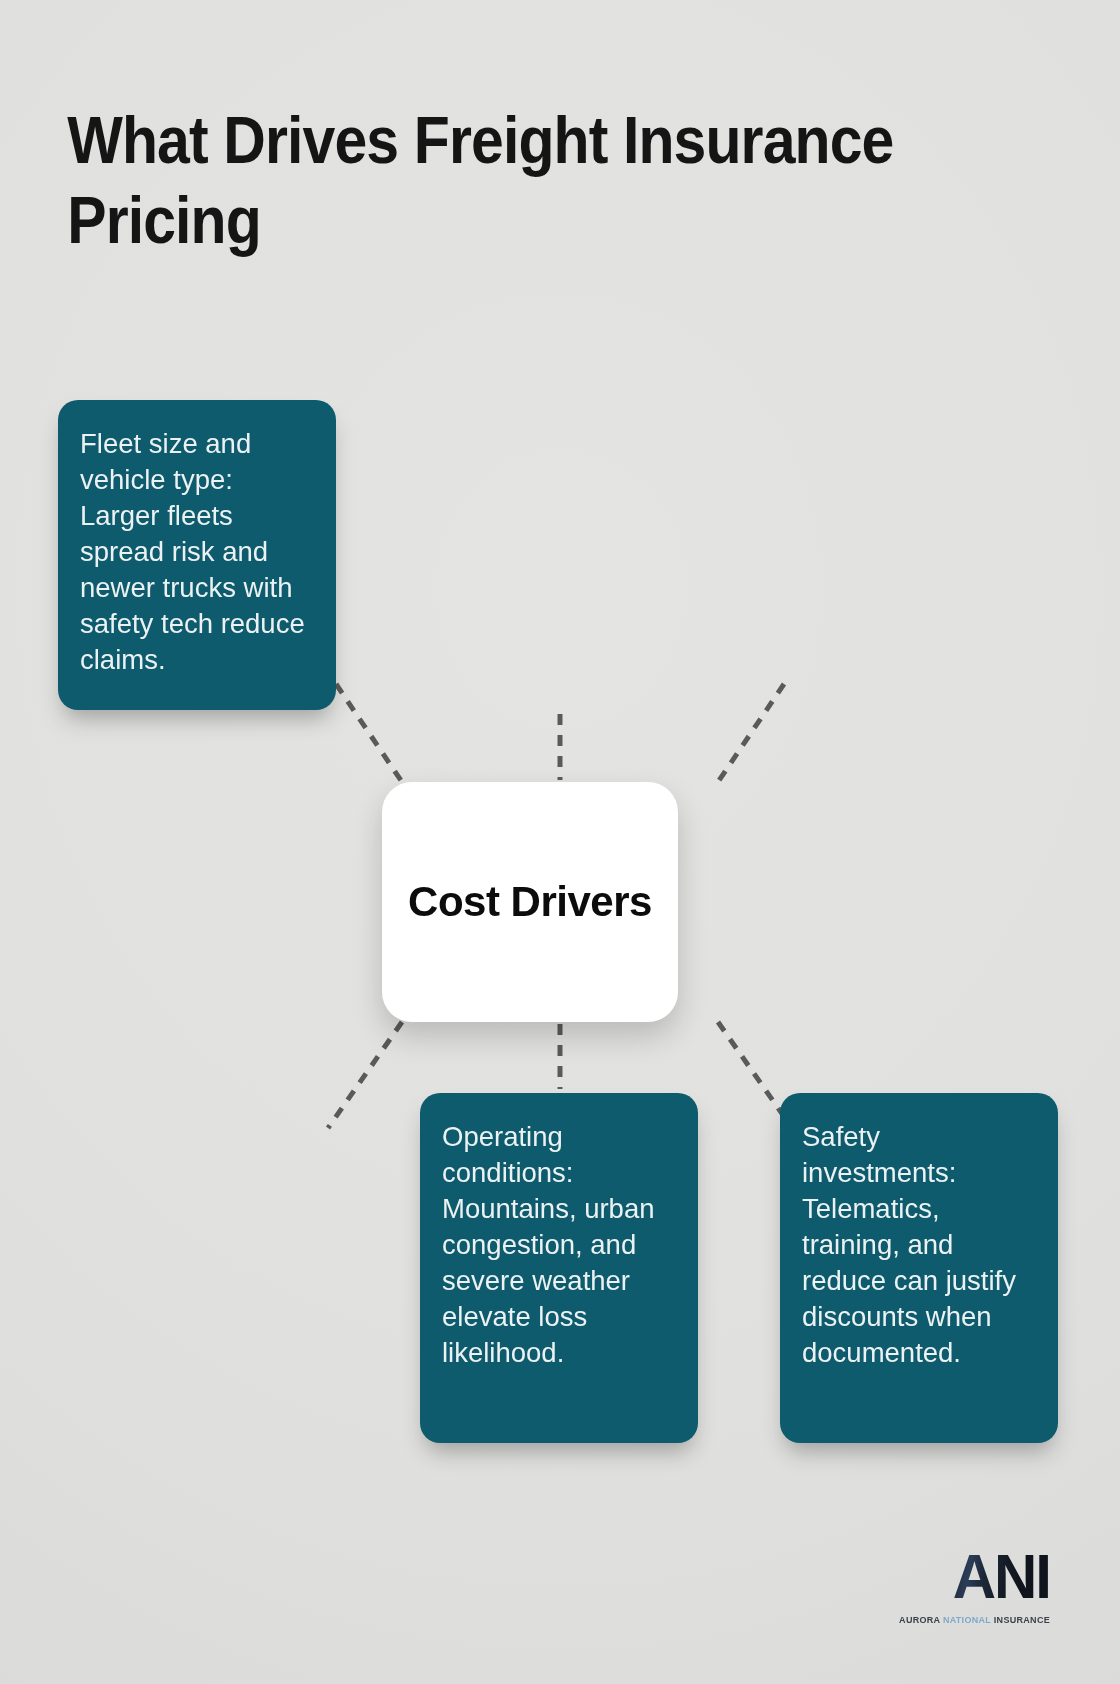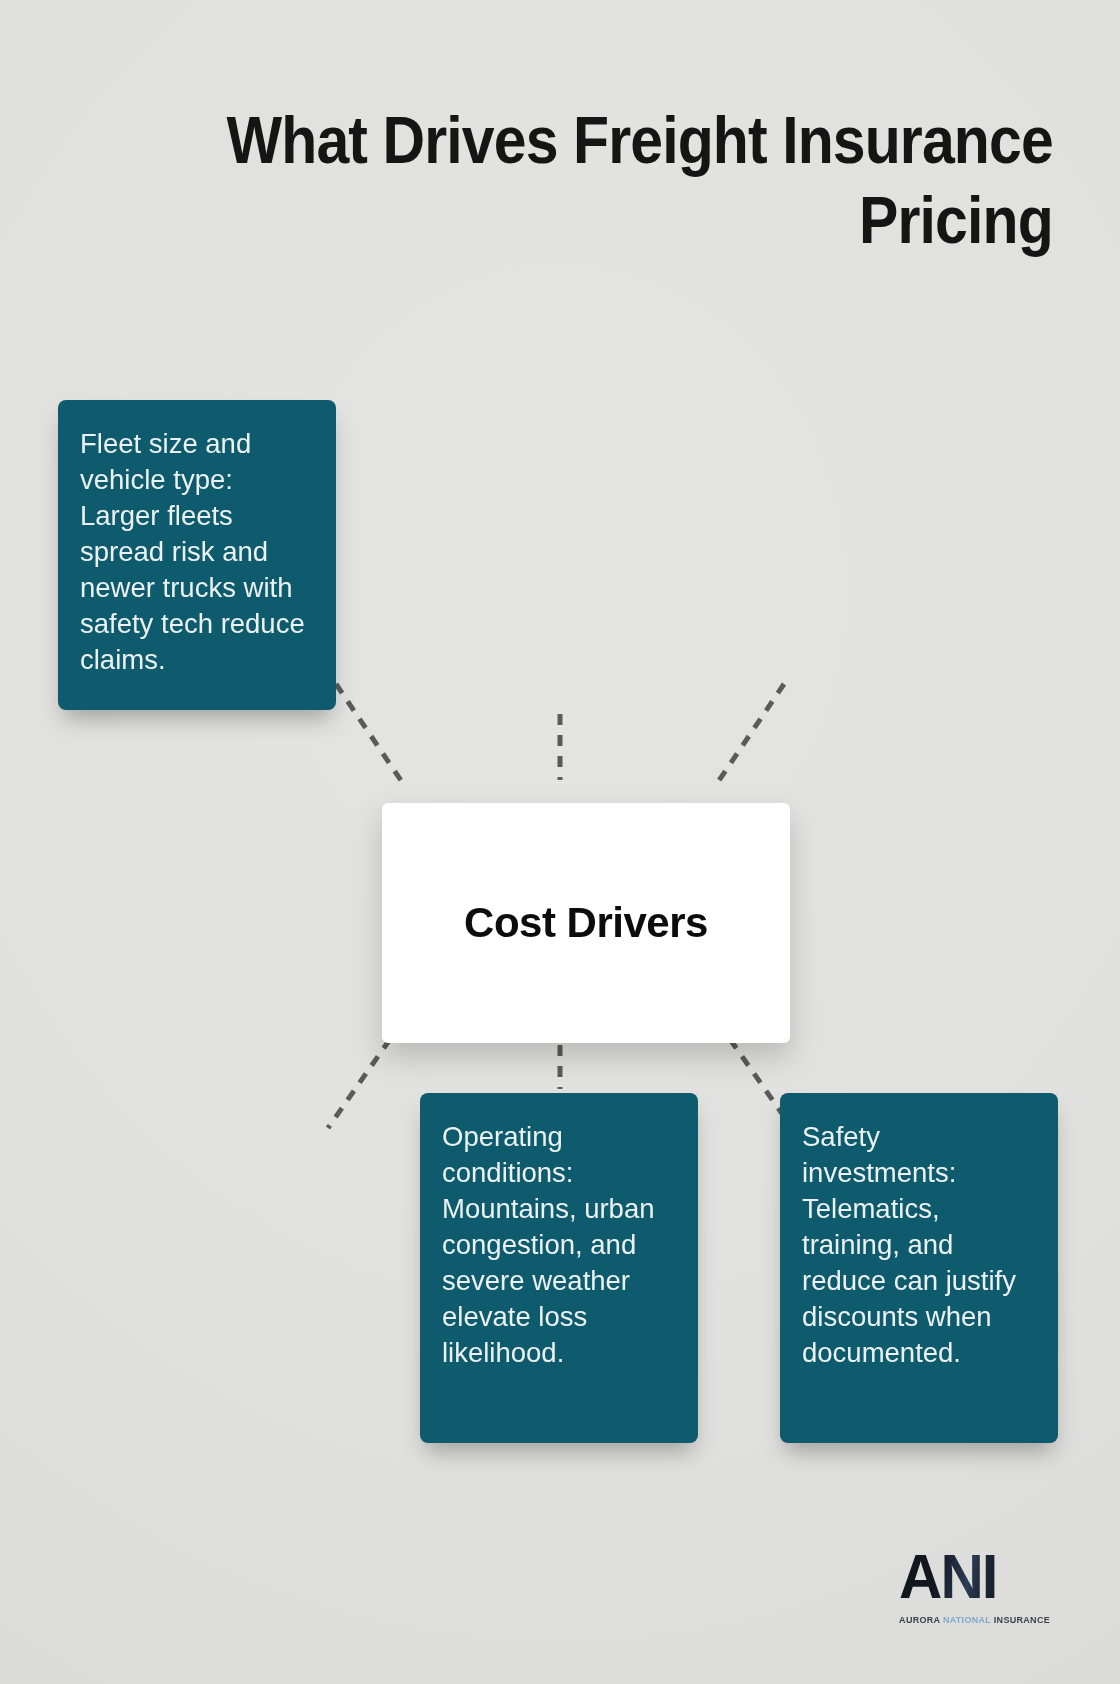--- a/index.html
+++ b/index.html
@@ -28,7 +28,7 @@
     position:absolute;
     top:100px;left:0;
     width:1120px;
-    text-align:right;
+    text-align:left;
     font-weight:bold;
     font-size:67px;
     line-height:80px;

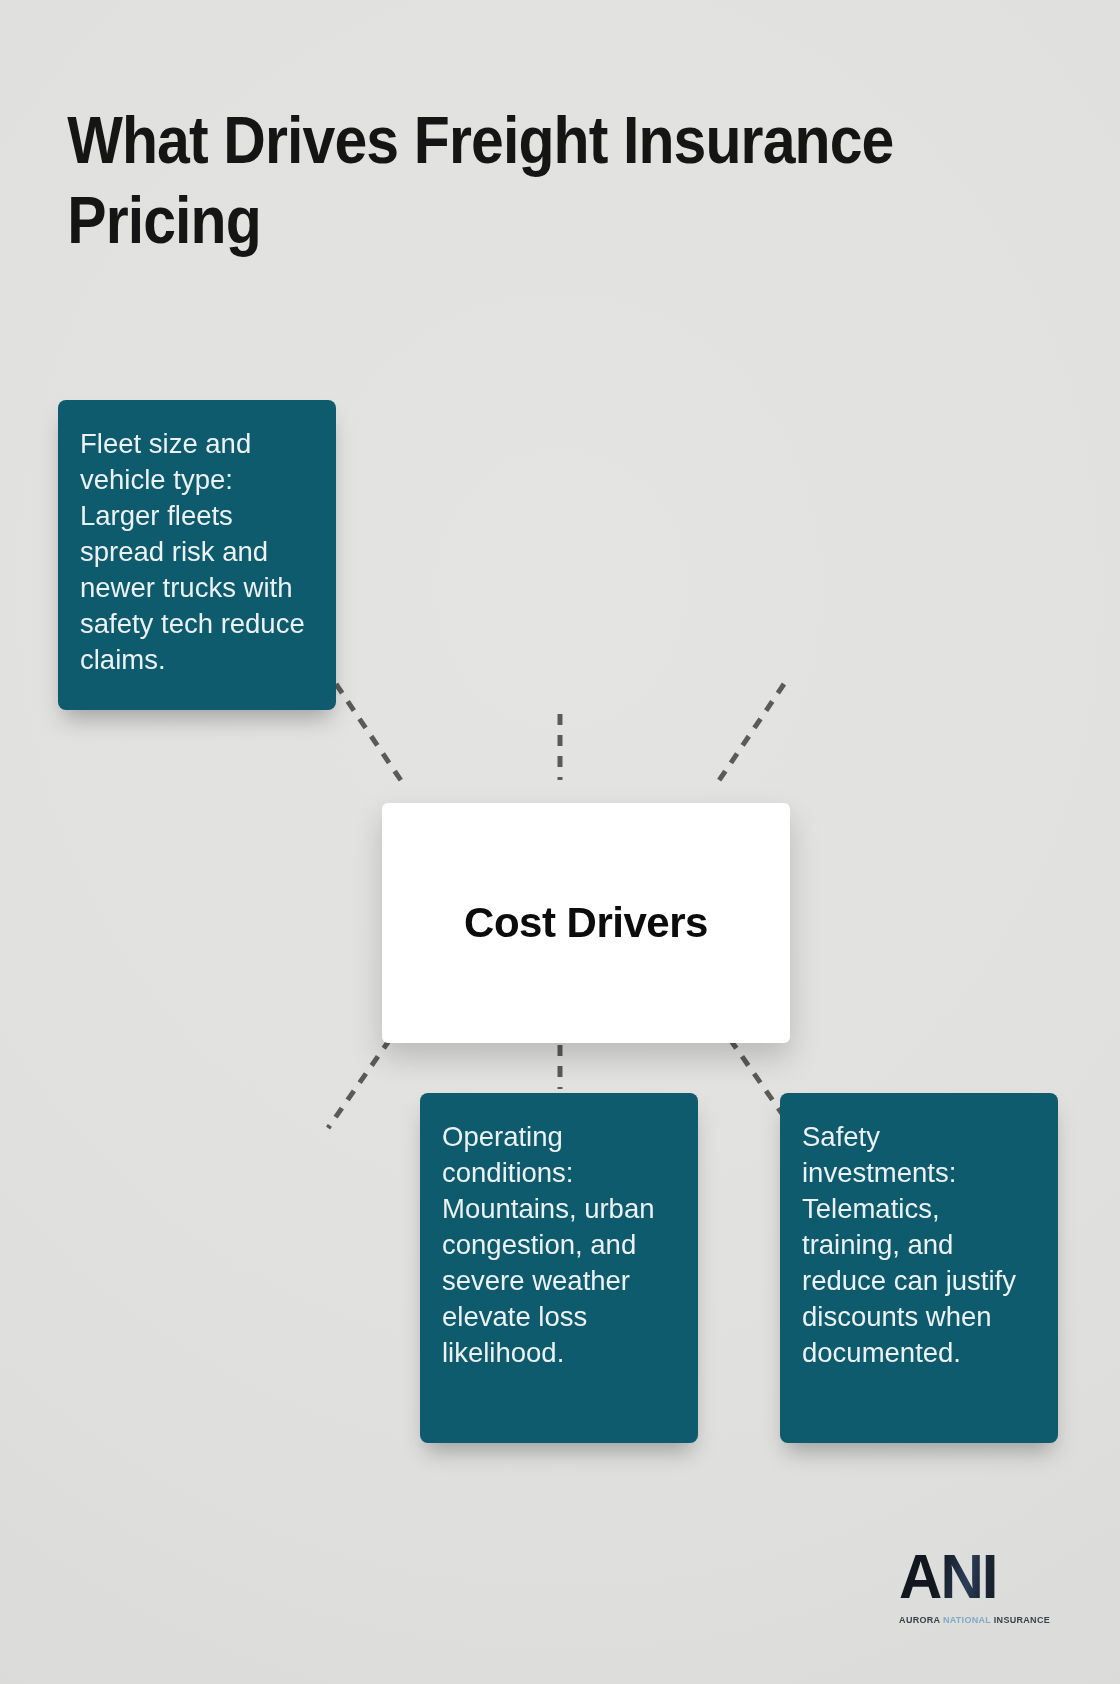--- a/index.html
+++ b/index.html
@@ -55,7 +55,7 @@
     position:absolute;
     width:278px;
     background:var(--node-bg);
-    border-radius:8px;
+    border-radius:20px;
     box-shadow:0 14px 22px -6px rgba(40,40,40,0.35);
     padding:26px 22px 20px 22px;
   }

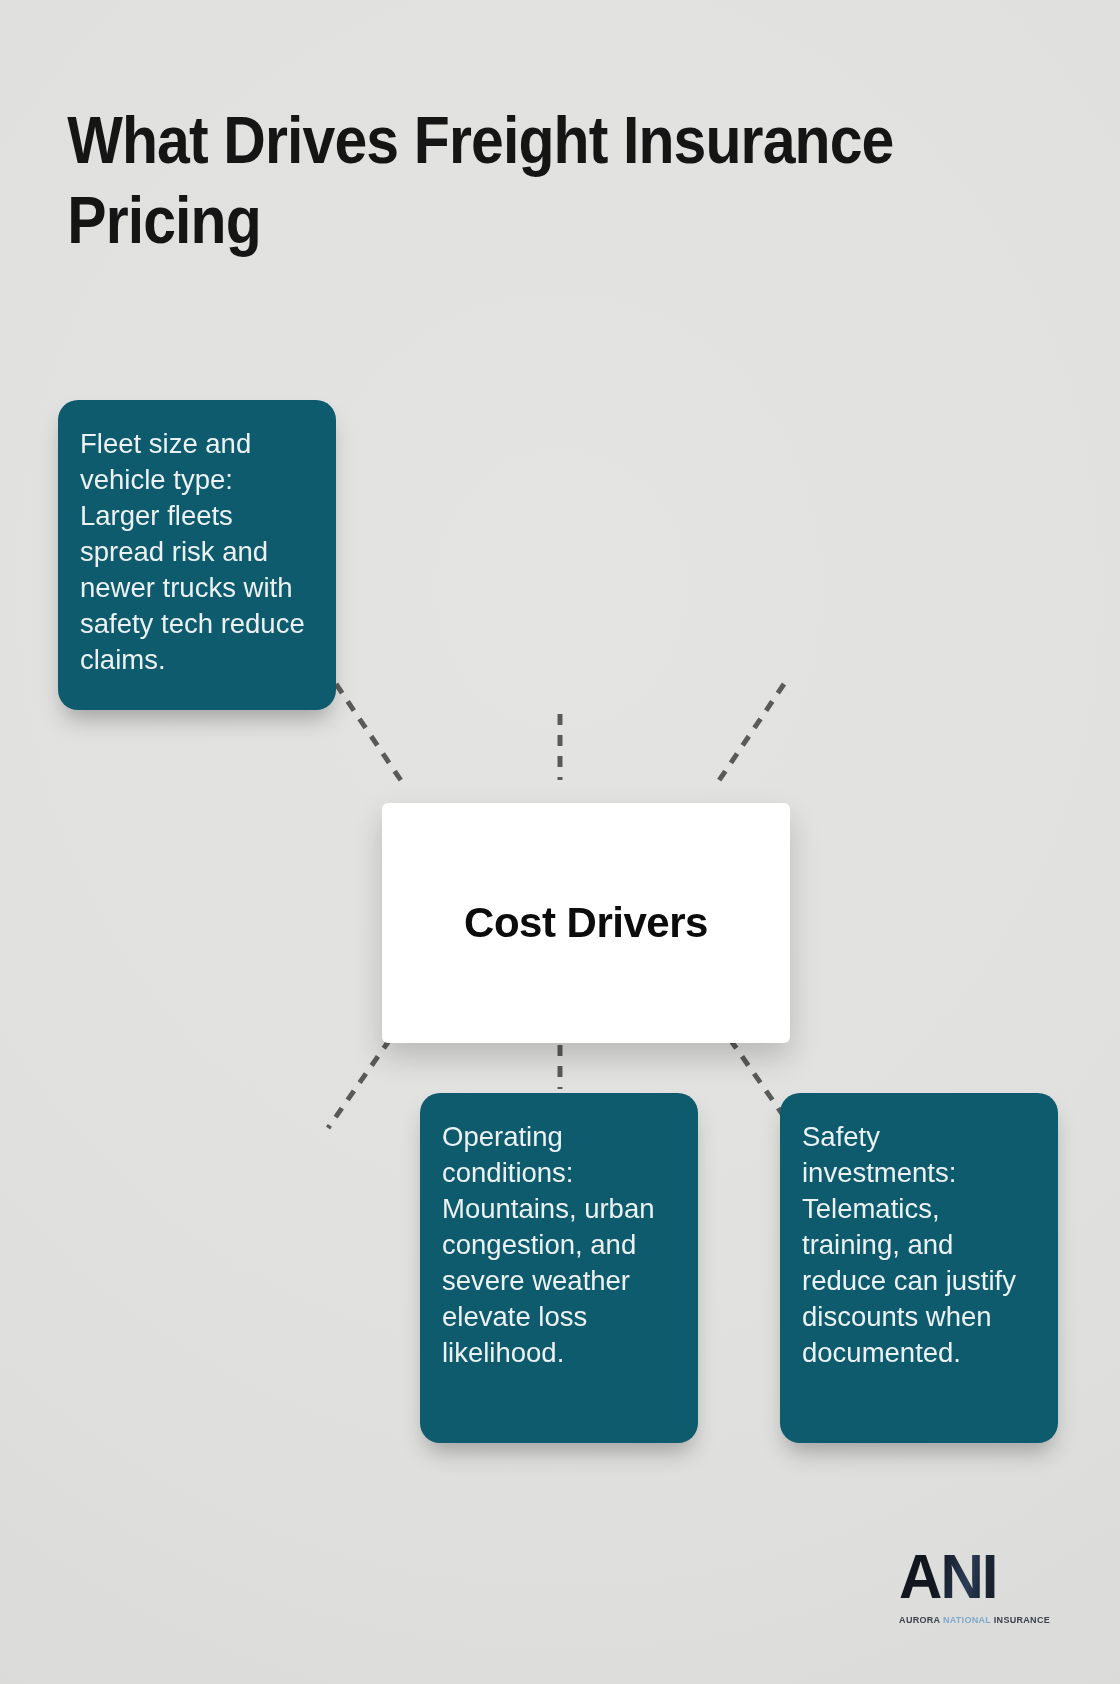--- a/index.html
+++ b/index.html
@@ -73,11 +73,11 @@
   .center-node{
     position:absolute;
     left:382px;top:782px;
-    width:408px;height:240px;
+    width:296px;height:240px;
     background:var(--center-bg);
-    border-radius:6px;
+    border-radius:30px;
     box-shadow:0 14px 30px rgba(0,0,0,0.18);
-    display:flex;align-items:center;justify-content:center;margin-top:21px;
+    display:flex;align-items:center;justify-content:center;
   }
   .center-label{
     font-size:42px;

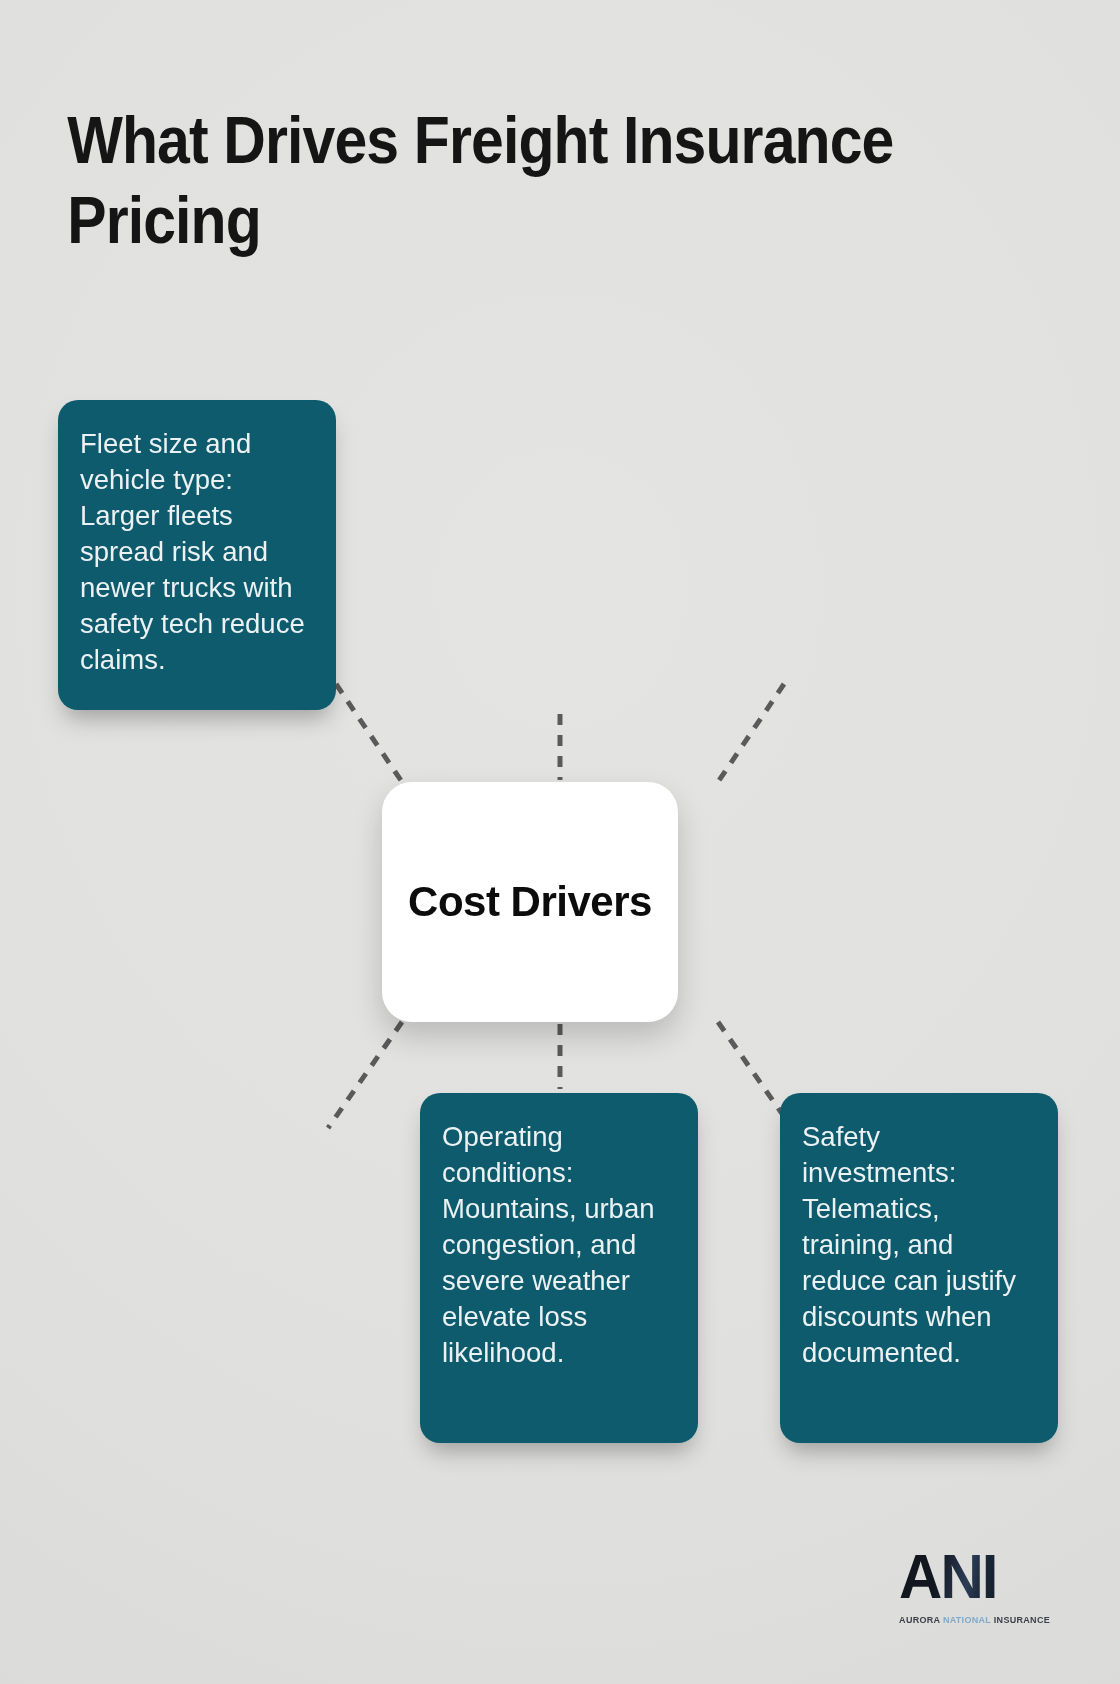--- a/index.html
+++ b/index.html
@@ -89,7 +89,7 @@
     position:absolute;
     top:1552px;
     right:70px;
-    text-align:left;
+    text-align:right;
   }
   .logo-acronym{
     font-size:60px;

